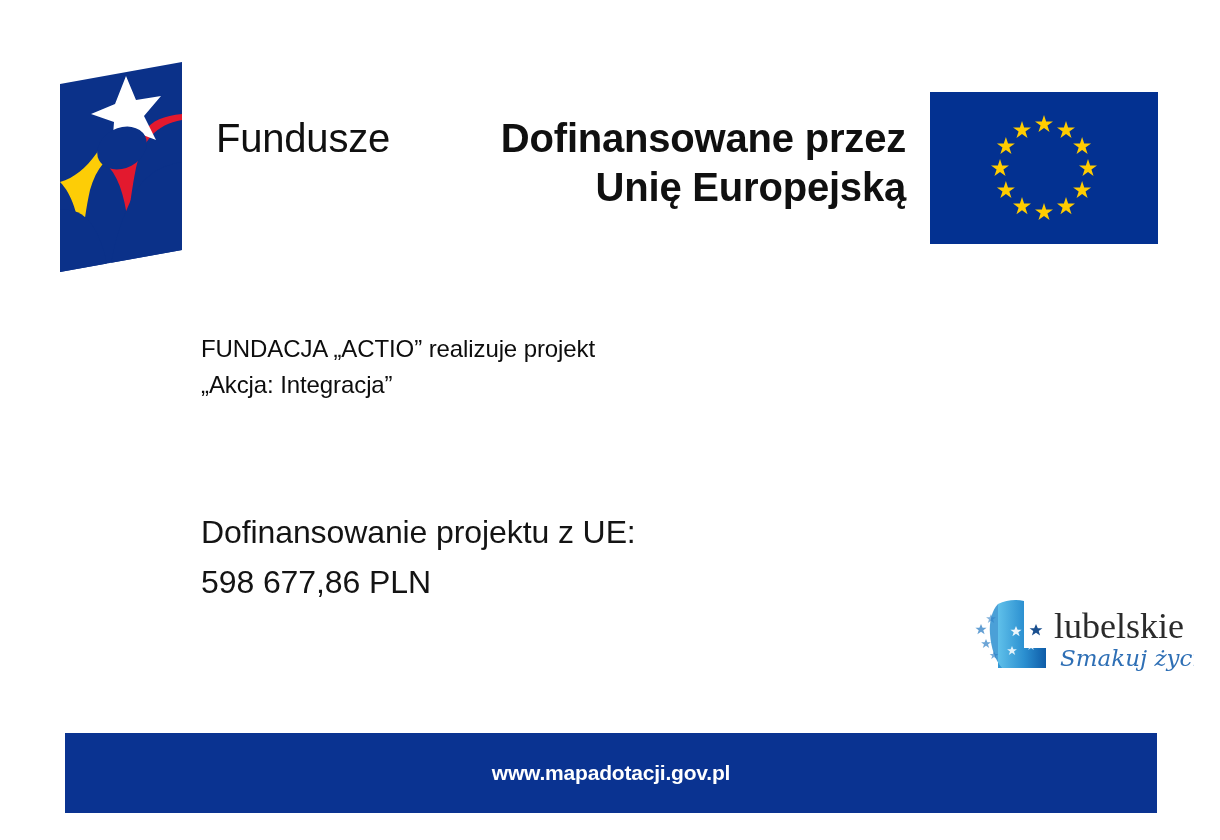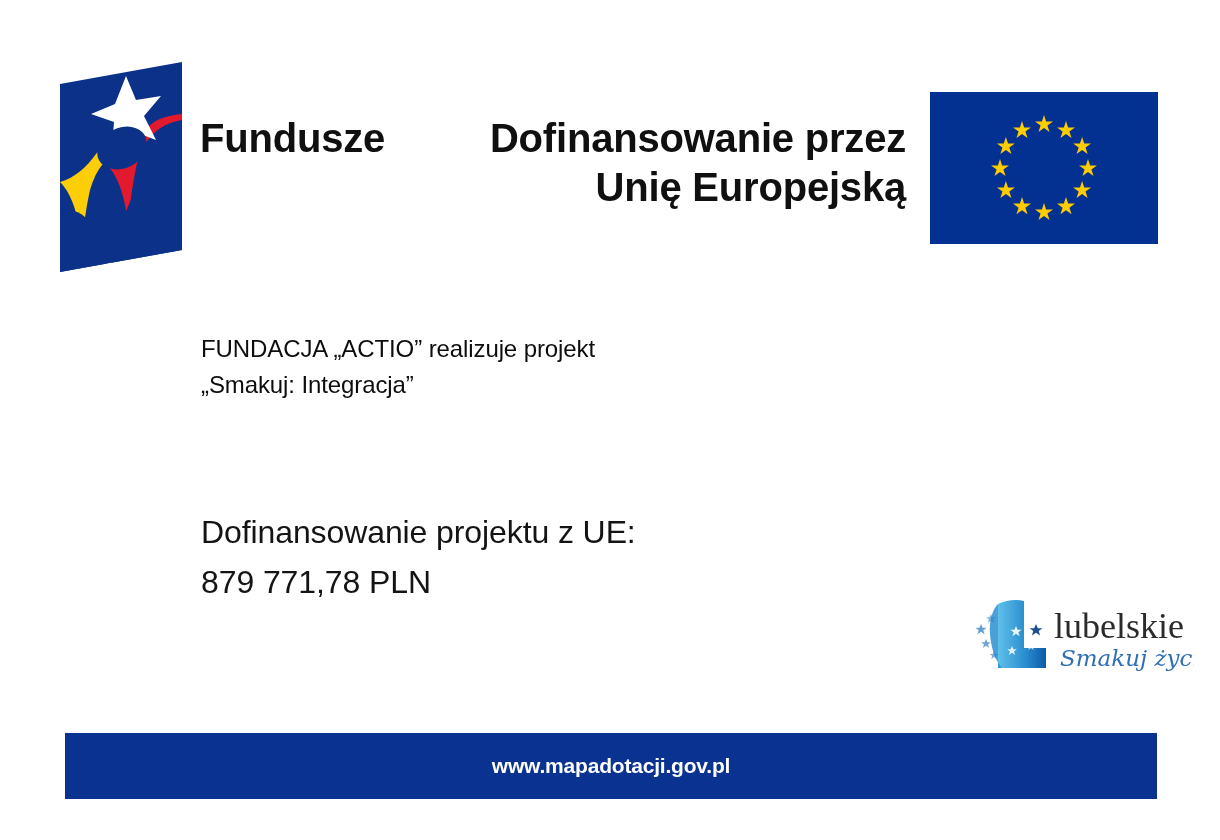--- a/index.html
+++ b/index.html
@@ -43,11 +43,11 @@
 
   .fe-wordmark {
     position: absolute;
-    left: 200px;
+    left: 216px;
     top: 114px;
     width: 260px;
     font-size: 40px;
-    font-weight: 700;
+    font-weight: 400;
     line-height: 1.22;
     letter-spacing: -0.2px;
     color: #101010;

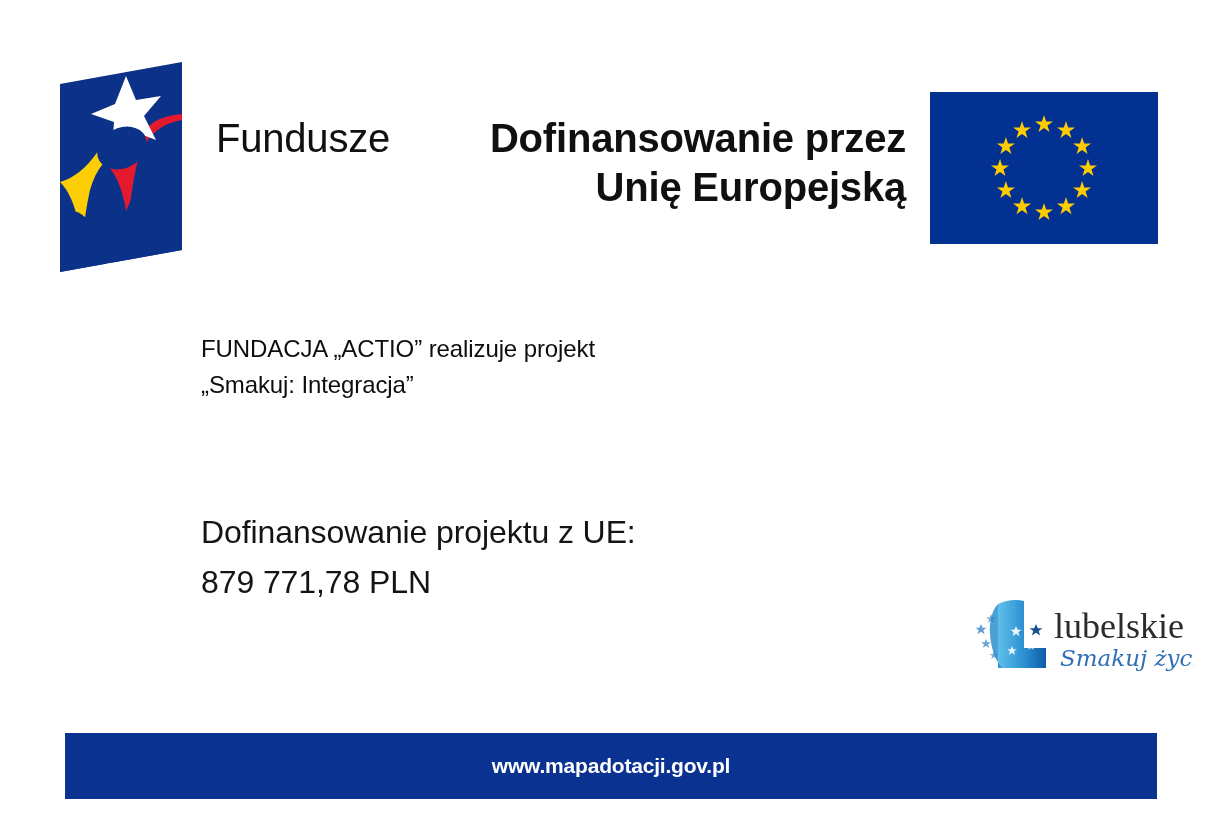--- a/index.html
+++ b/index.html
@@ -176,7 +176,7 @@
     </div>
 
     <div class="eu-wordmark">
-      <div>Dofinansowanie przez</div>
+      <div>Dofinansowane przez</div>
       <div>Unię Europejską</div>
     </div>
 

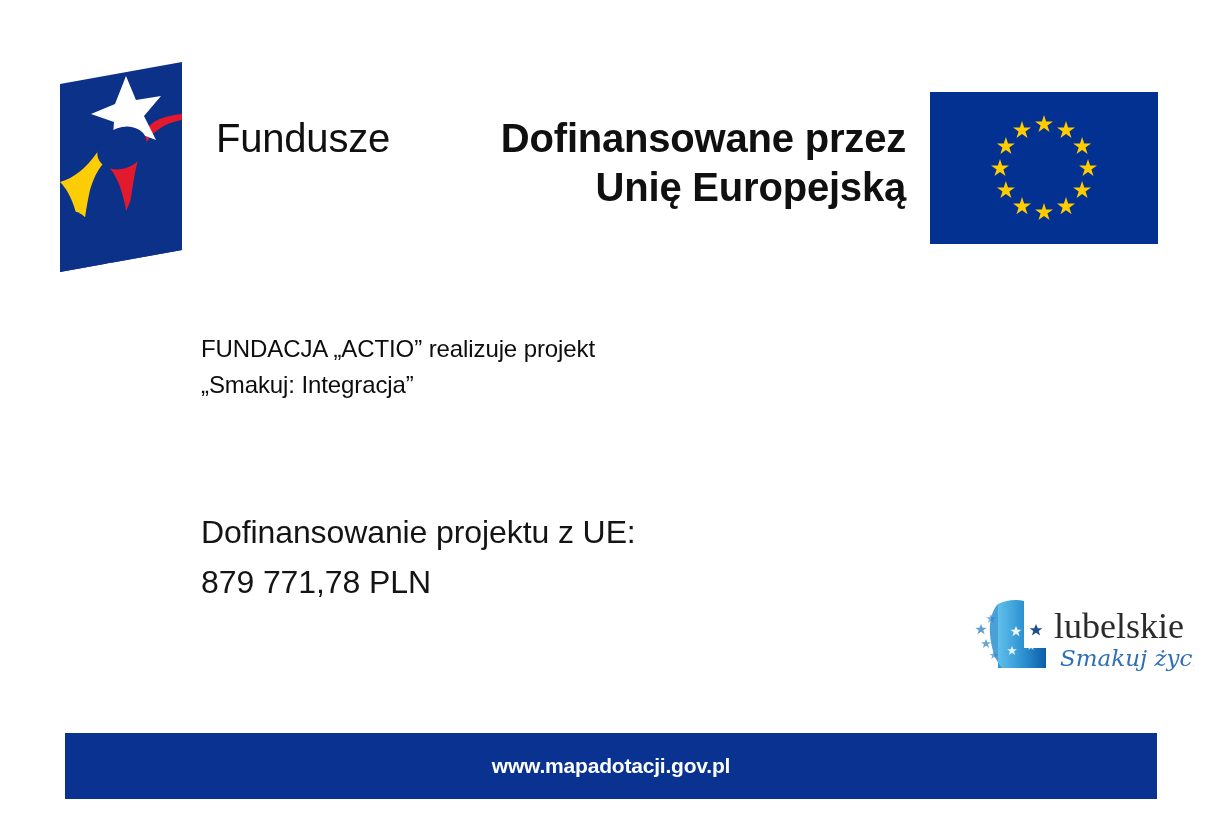--- a/index.html
+++ b/index.html
@@ -204,7 +204,7 @@
 
   <div class="project-block">
     <div class="project-line">FUNDACJA „ACTIO” realizuje projekt</div>
-    <div class="project-line">„Smakuj: Integracja”</div>
+    <div class="project-line">„Akcja: Integracja”</div>
   </div>
 
   <div class="funding-block">

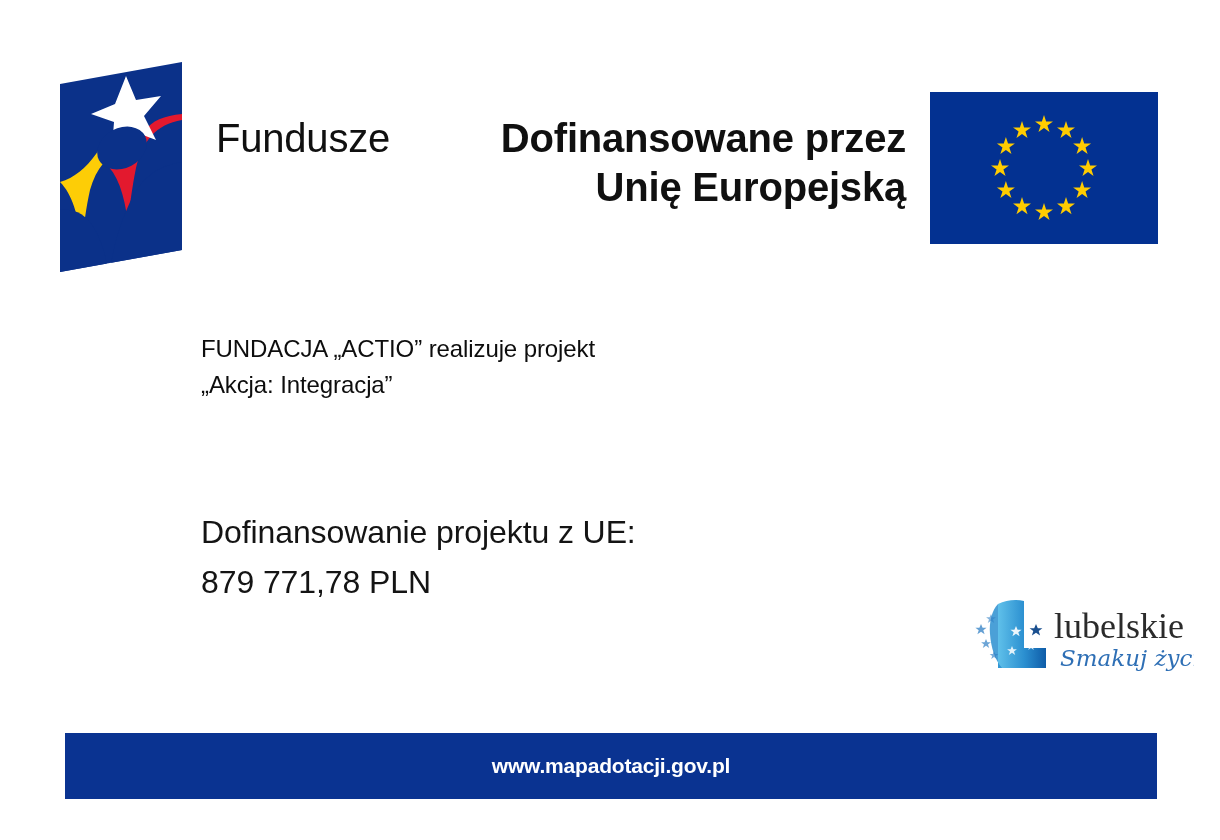--- a/index.html
+++ b/index.html
@@ -209,7 +209,7 @@
 
   <div class="funding-block">
     <div class="funding-line">Dofinansowanie projektu z UE:</div>
-    <div class="funding-line">879 771,78 PLN</div>
+    <div class="funding-line">598 677,86 PLN</div>
   </div>
 
   <div class="lubelskie-logo">

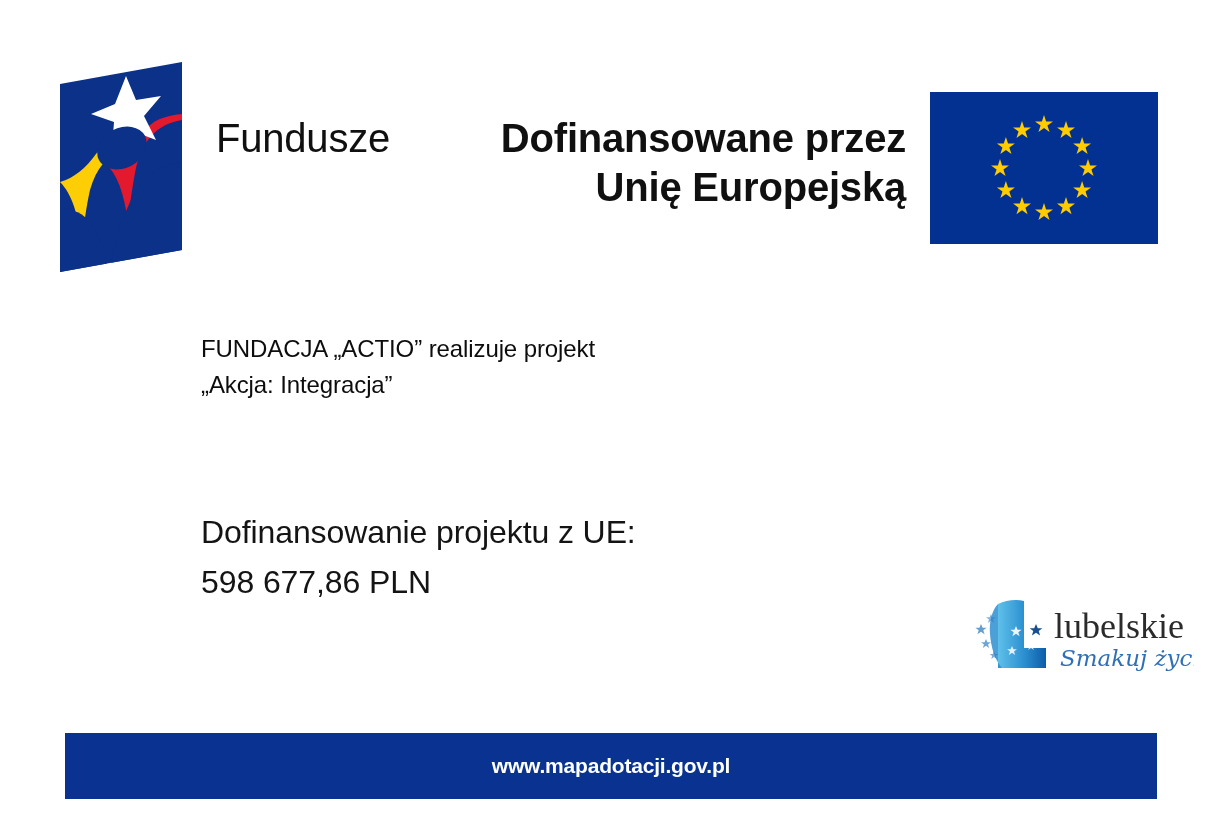--- a/index.html
+++ b/index.html
@@ -125,7 +125,7 @@
     left: 65px;
     top: 733px;
     width: 1092px;
-    height: 66px;
+    height: 80px;
     background: #0a3391;
     display: flex;
     align-items: center;

